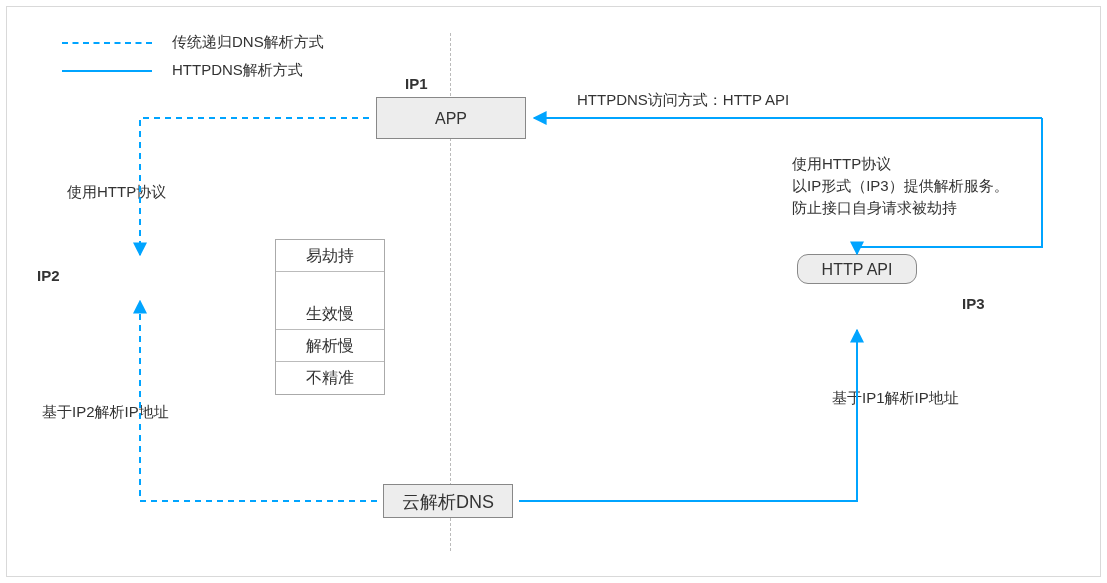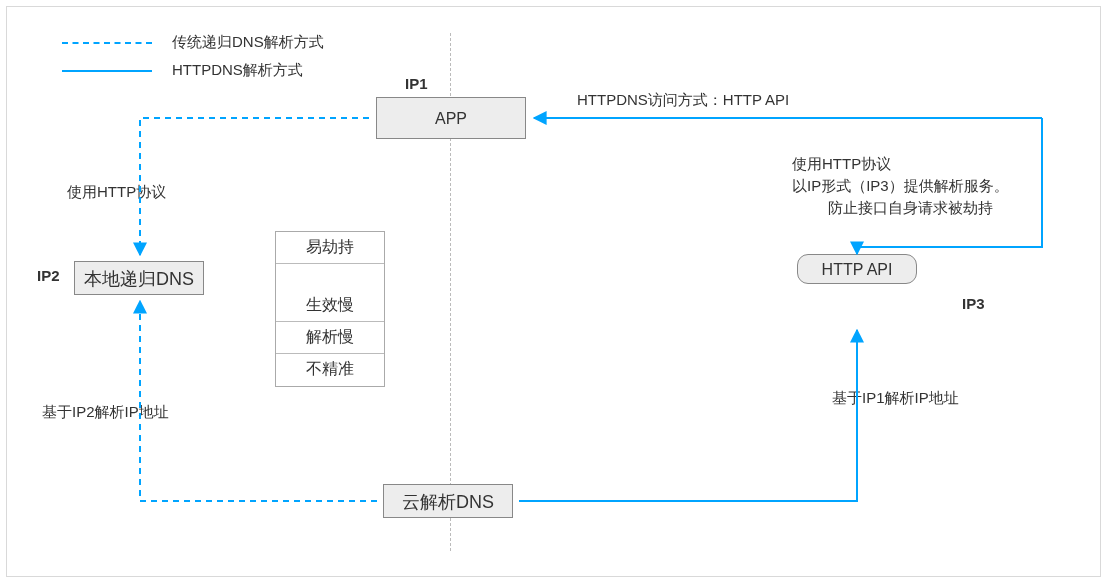--- a/index.html
+++ b/index.html
@@ -101,7 +101,7 @@
 
   <div class="abs label" style="left:785px; top:148px;">使用HTTP协议</div>
   <div class="abs label" style="left:785px; top:170px;text-align:right;">以IP形式（IP3）提供解析服务。</div>
-  <div class="abs label" style="left:785px; top:192px;margin-left:36px;">防止接口自身请求被劫持</div>
+  <div class="abs label" style="left:785px; top:192px;">防止接口自身请求被劫持</div>
 
   <div class="abs label" style="left:825px; top:382px;">基于IP1解析IP地址</div>
 

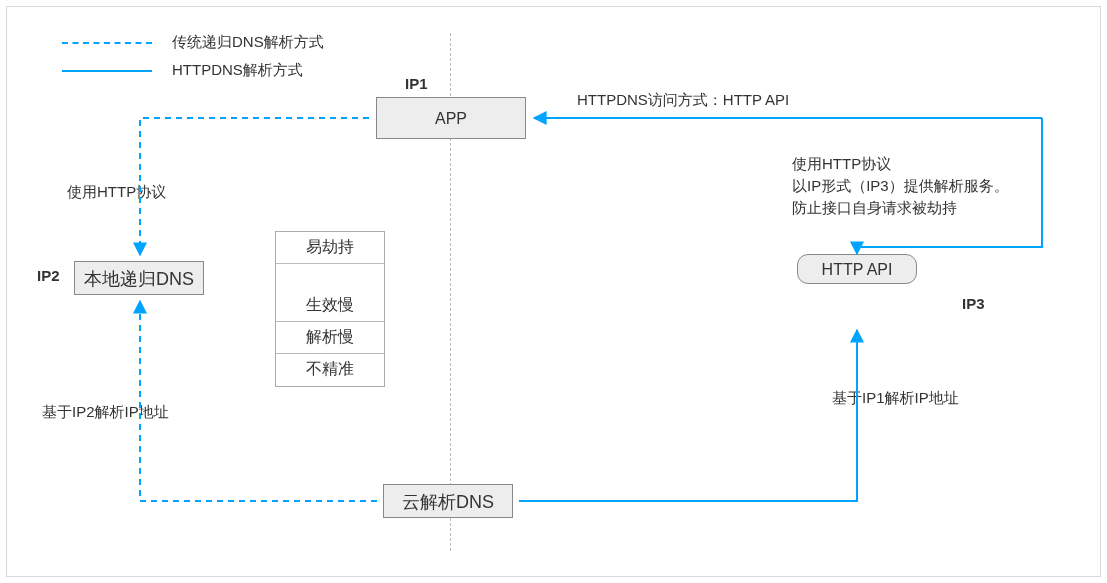--- a/index.html
+++ b/index.html
@@ -89,7 +89,7 @@
 
   <div class="abs label label-bold" style="left:955px; top:288px;">IP3</div>
 
-  <div class="abs list-box" style="left:268px; top:224px; width:110px;font-family:Liberation Mono, monospace;">
+  <div class="abs list-box" style="left:268px; top:232px; width:110px;">
     <div class="list-row" style="height:32px; line-height:32px;">易劫持</div>
     <div class="list-row" style="height:32px; line-height:32px;margin-top:26px;">生效慢</div>
     <div class="list-row" style="height:32px; line-height:32px;">解析慢</div>

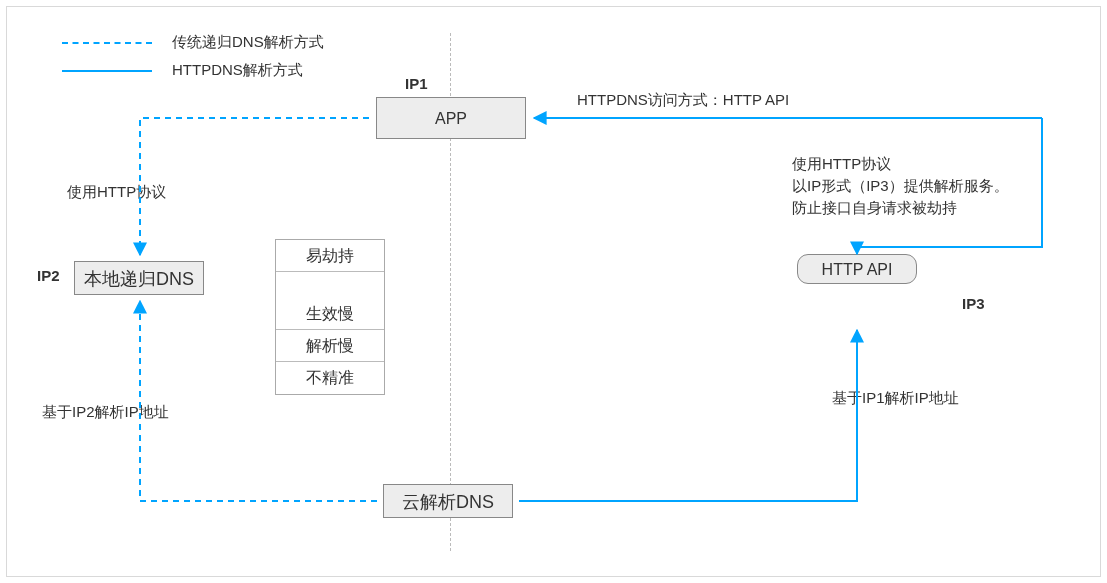--- a/index.html
+++ b/index.html
@@ -80,7 +80,6 @@
 
   <div class="abs label label-bold" style="left:30px; top:260px;">IP2</div>
 
-  <div class="abs node node-mid" style="left:67px; top:254px; width:130px; height:34px;">本地递归DNS</div>
 
   <div class="abs node node-mid" style="left:376px; top:477px; width:130px; height:34px;">云解析DNS</div>
 

